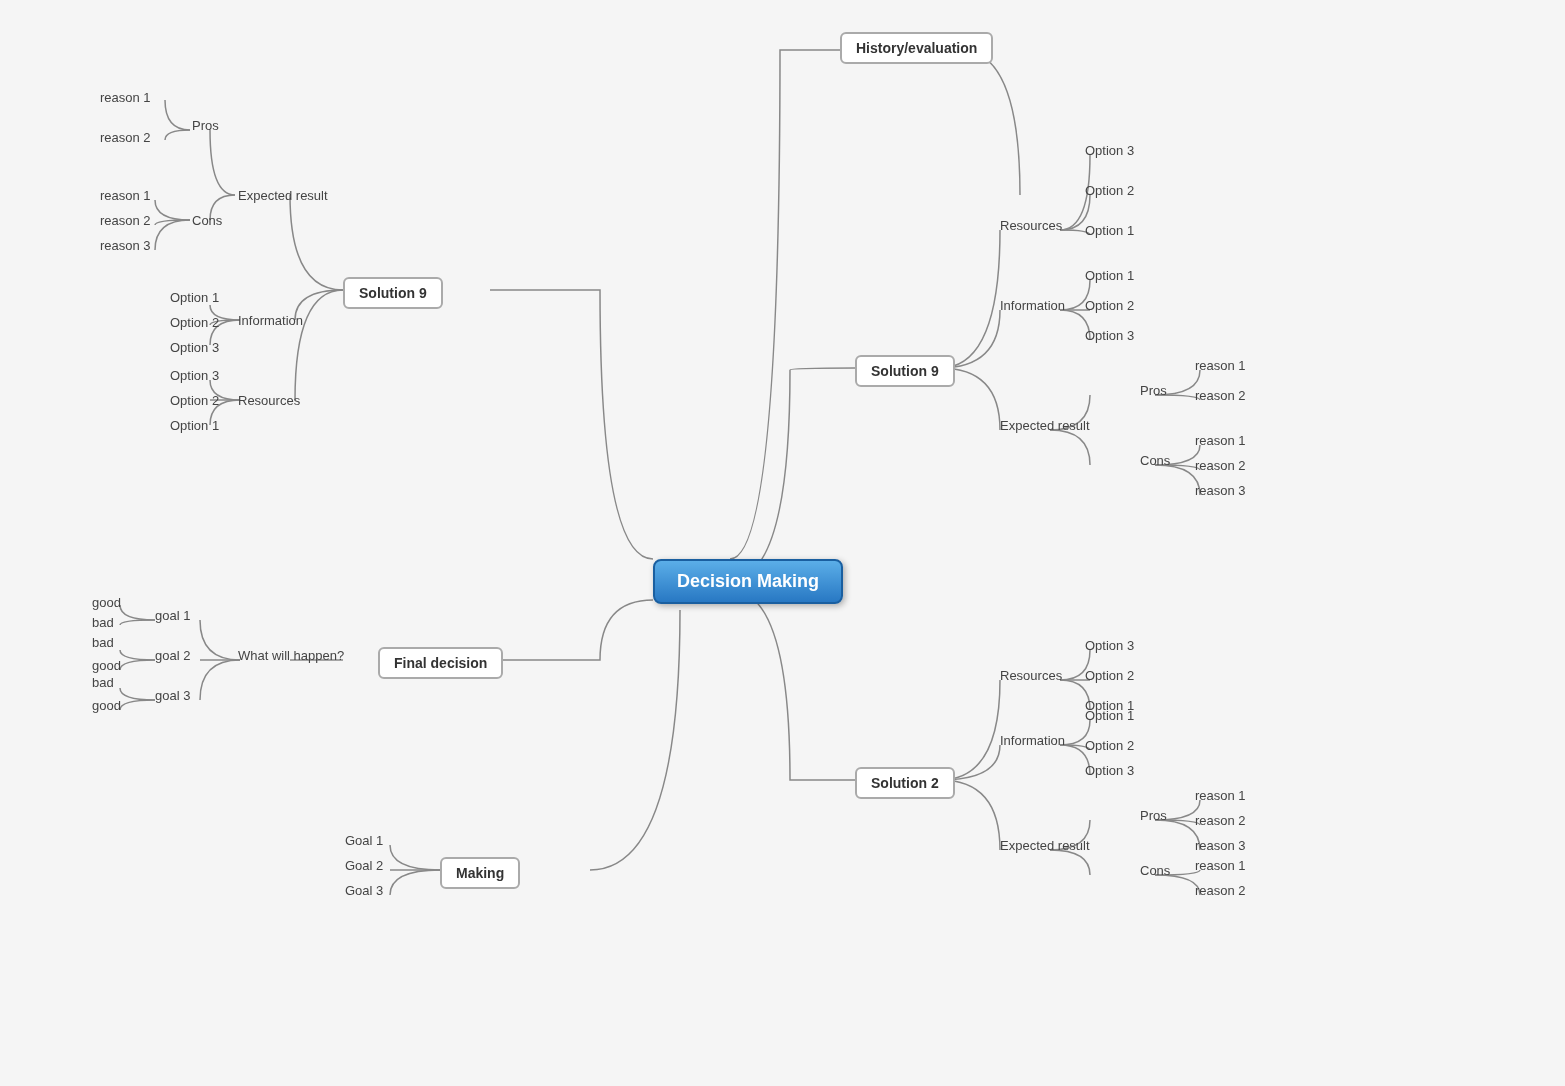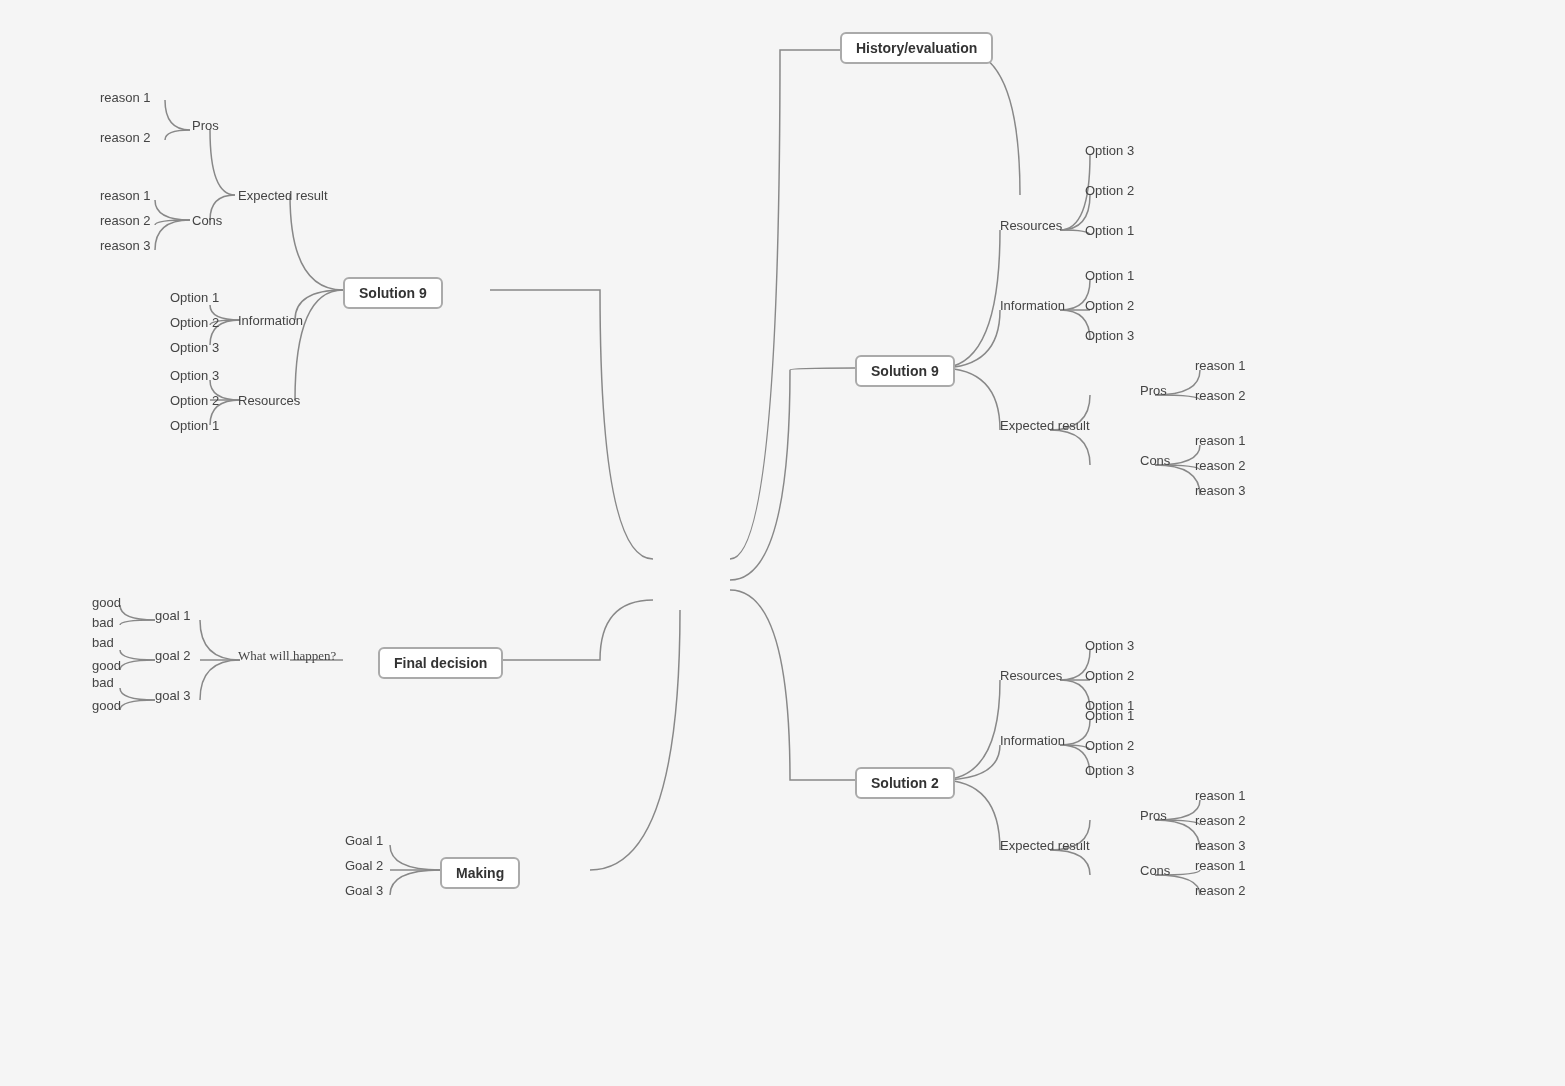--- a/index.html
+++ b/index.html
@@ -169,6 +169,9 @@
 
   </svg>
 
+  <div class="node" style="left:653px; top:559px;">
+    <div class="node-box">Decision Making</div>
+  </div>
 
   <div class="node" style="left:855px; top:355px;">
     <div class="node-rect">Solution 9</div>

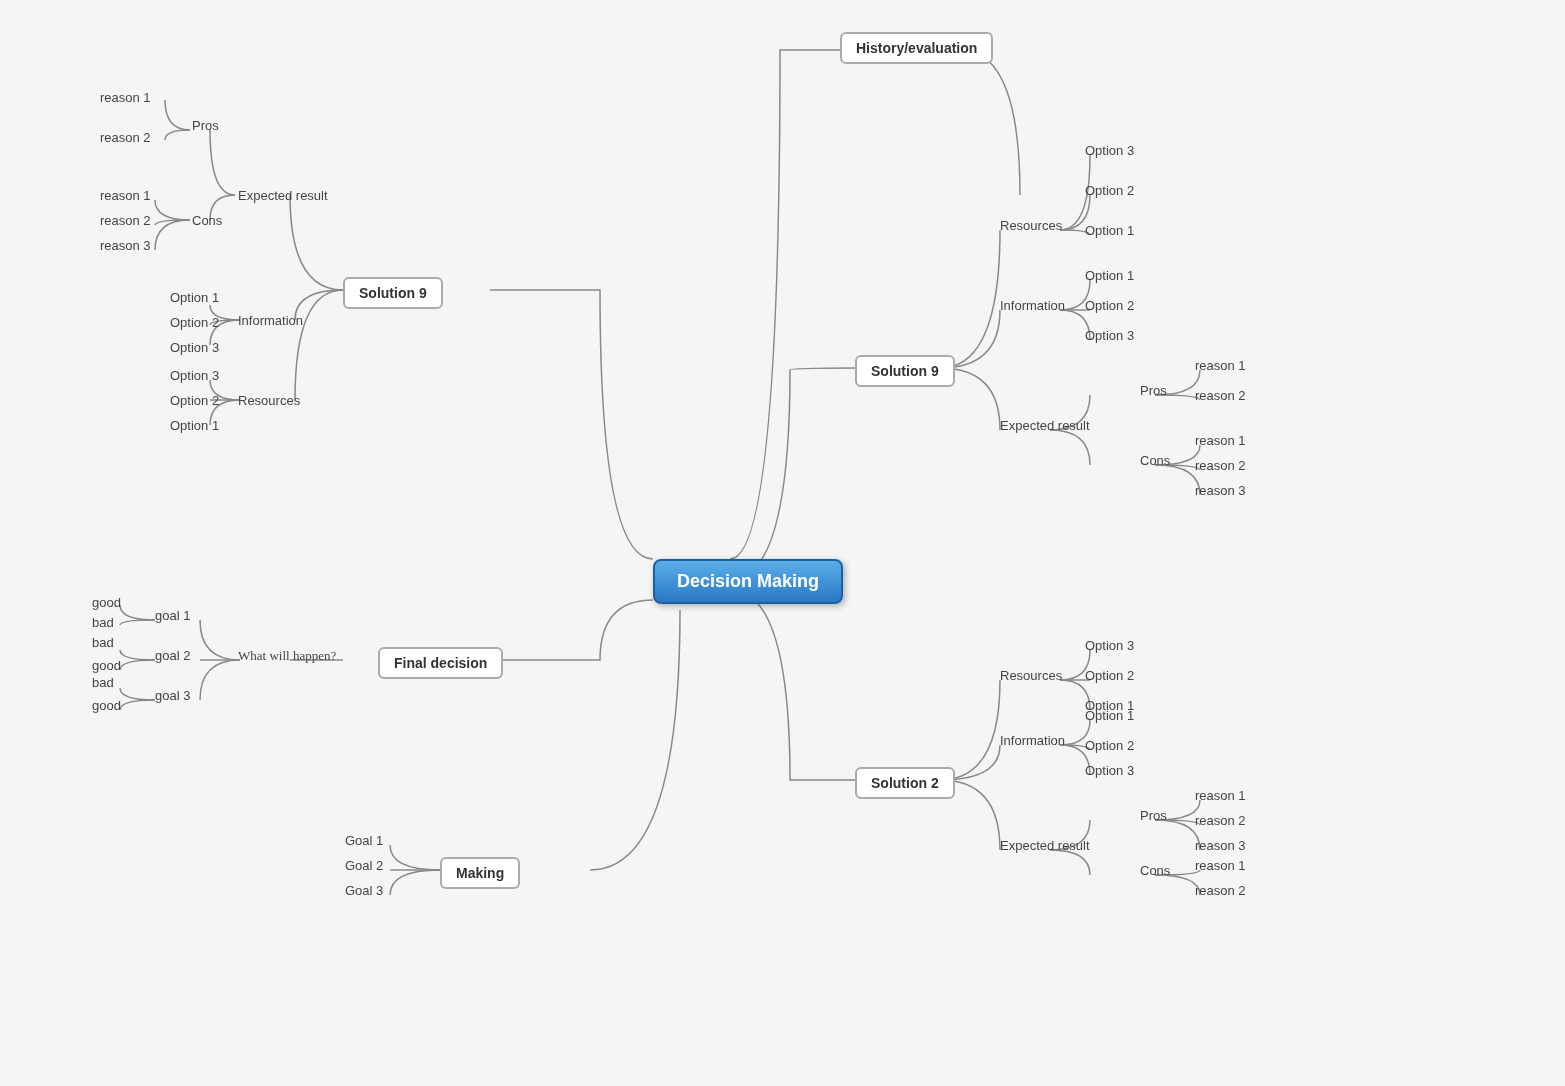--- a/index.html
+++ b/index.html
@@ -286,7 +286,7 @@
   <div class="node" style="left:1195px; top:858px;"><span class="node-text">reason 1</span></div>
   <div class="node" style="left:1195px; top:883px;"><span class="node-text">reason 2</span></div>
 
-  <div class="node" style="left:238px; top:648px;font-family:Liberation Serif, serif;">
+  <div class="node" style="left:238px; top:648px;">
     <span class="node-text">What will happen?</span>
   </div>
 

